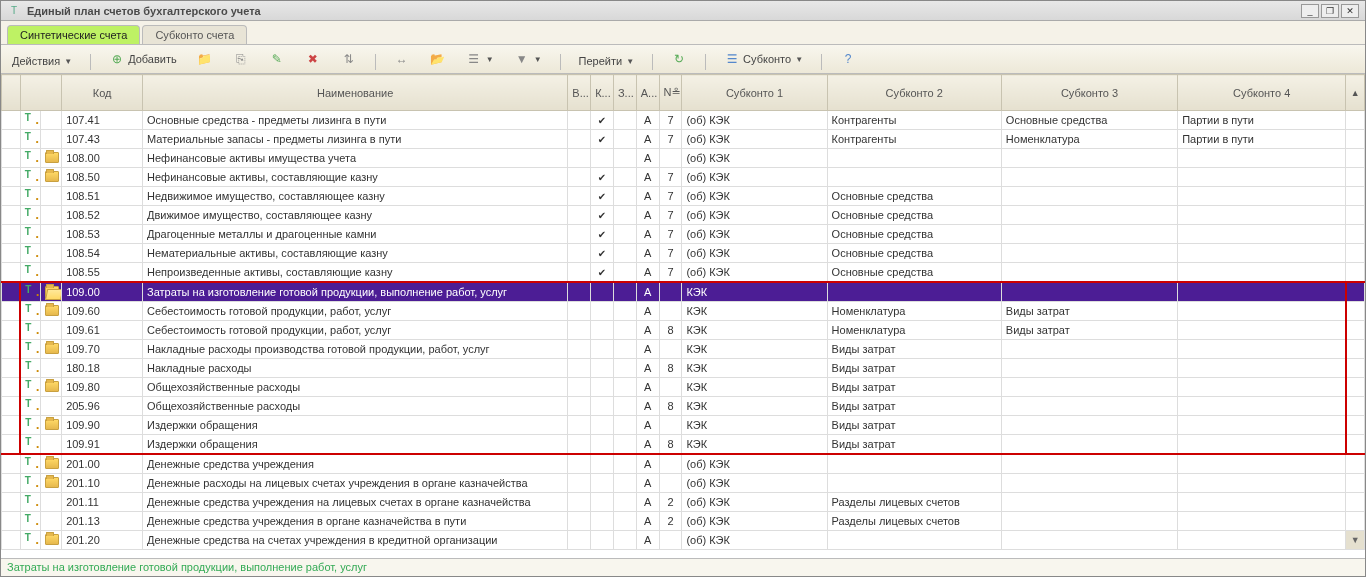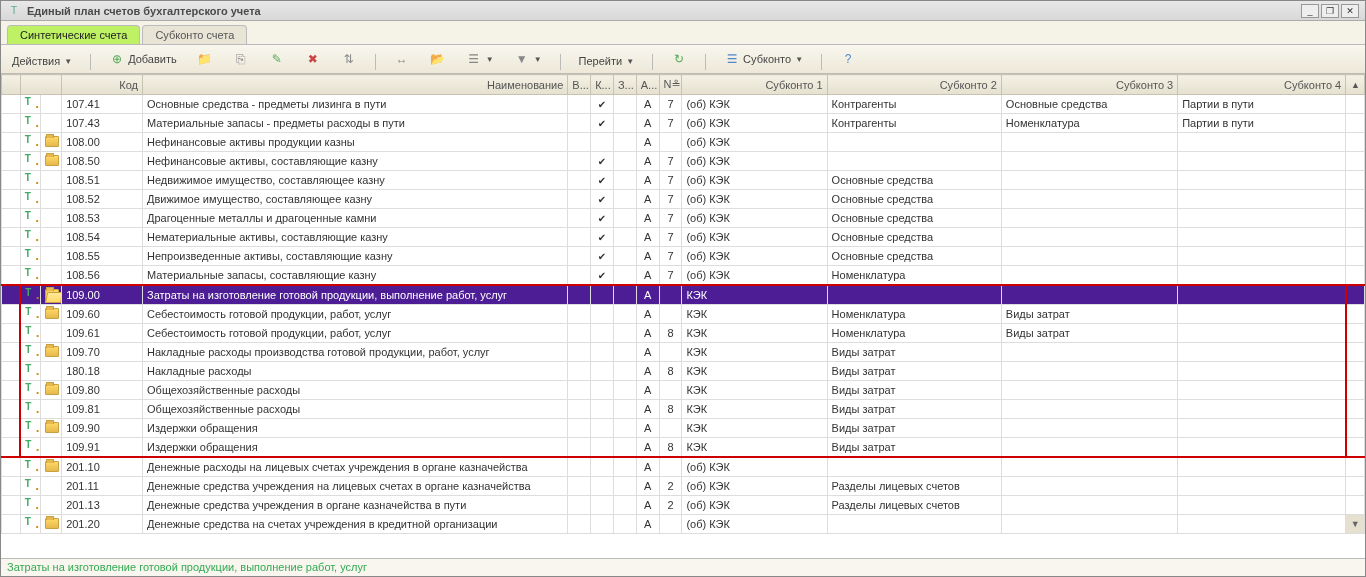--- a/index.html
+++ b/index.html
@@ -21,7 +21,7 @@
 .dropdown-arrow { font-size: 8px; color: #555; margin-left: 1px; }
 .grid-wrap { flex: 1; overflow: auto; position: relative; }
 .grid { width: 100%; border-collapse: collapse; table-layout: fixed; }
-.grid th { background: linear-gradient(#f4f1e5, #e5e0cf); border: 1px solid #c8c3b0; padding: 3px 4px; text-align: right; font-weight: normal; color: #555; height: 20px; overflow: hidden; white-space: nowrap; }
+.grid th { background: linear-gradient(#f4f1e5, #e5e0cf); border: 1px solid #c8c3b0; padding: 11px 4px; text-align: center; font-weight: normal; color: #555; height: 20px; overflow: hidden; white-space: nowrap; }
 .grid td { border: 1px solid #ddd; padding: 2px 4px; height: 19px; white-space: nowrap; overflow: hidden; text-overflow: ellipsis; }
 .grid tr.selected td { background: #4c1d95; color: #fff; }
 .col-marker { width: 18px; }

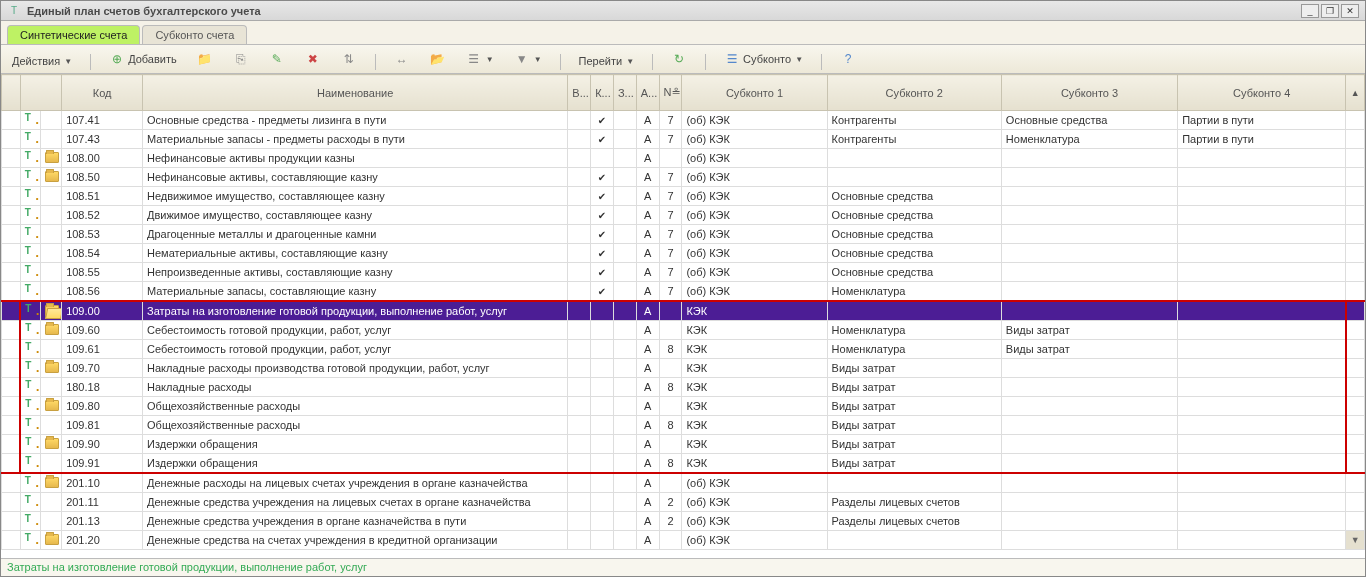--- a/index.html
+++ b/index.html
@@ -193,7 +193,7 @@
             <td><span class="row-t-icon"></span></td>
             <td></td>
             <td>107.43</td>
-            <td>Материальные запасы - предметы расходы в пути</td>
+            <td>Материальные запасы - предметы лизинга в пути</td>
             <td class="center"></td>
             <td class="center"><span class="check">✔</span></td>
             <td class="center"></td>

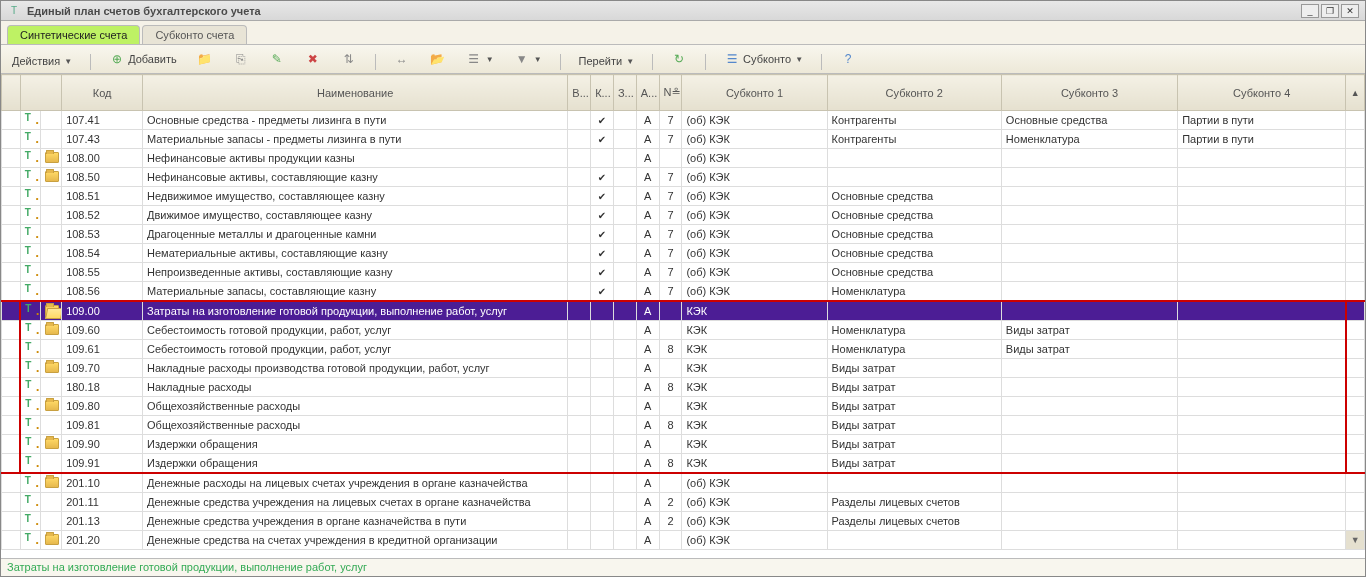--- a/index.html
+++ b/index.html
@@ -210,7 +210,7 @@
             <td><span class="row-t-icon"></span></td>
             <td><span class="folder-icon"></span></td>
             <td>108.00</td>
-            <td>Нефинансовые активы продукции казны</td>
+            <td>Нефинансовые активы имущества учета</td>
             <td class="center"></td>
             <td class="center"></td>
             <td class="center"></td>

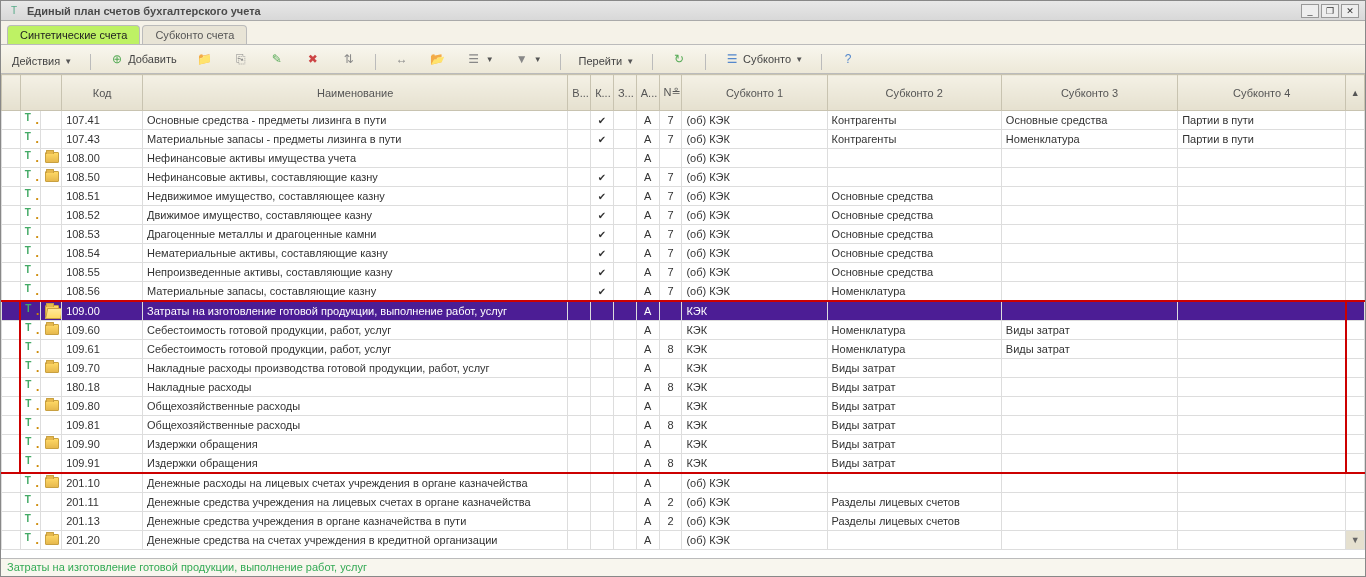--- a/index.html
+++ b/index.html
@@ -324,23 +324,6 @@
             <td></td>
             <td></td>
           </tr>
-          <tr>
-            <td></td>
-            <td><span class="row-t-icon"></span></td>
-            <td></td>
-            <td>108.56</td>
-            <td>Материальные запасы, составляющие казну</td>
-            <td class="center"></td>
-            <td class="center"><span class="check">✔</span></td>
-            <td class="center"></td>
-            <td class="center">А</td>
-            <td class="center">7</td>
-            <td>(об) КЭК</td>
-            <td>Номенклатура</td>
-            <td></td>
-            <td></td>
-            <td></td>
-          </tr>
           <tr class="selected redbox-top">
             <td></td>
             <td class="redbox-left"><span class="row-t-icon"></span></td>

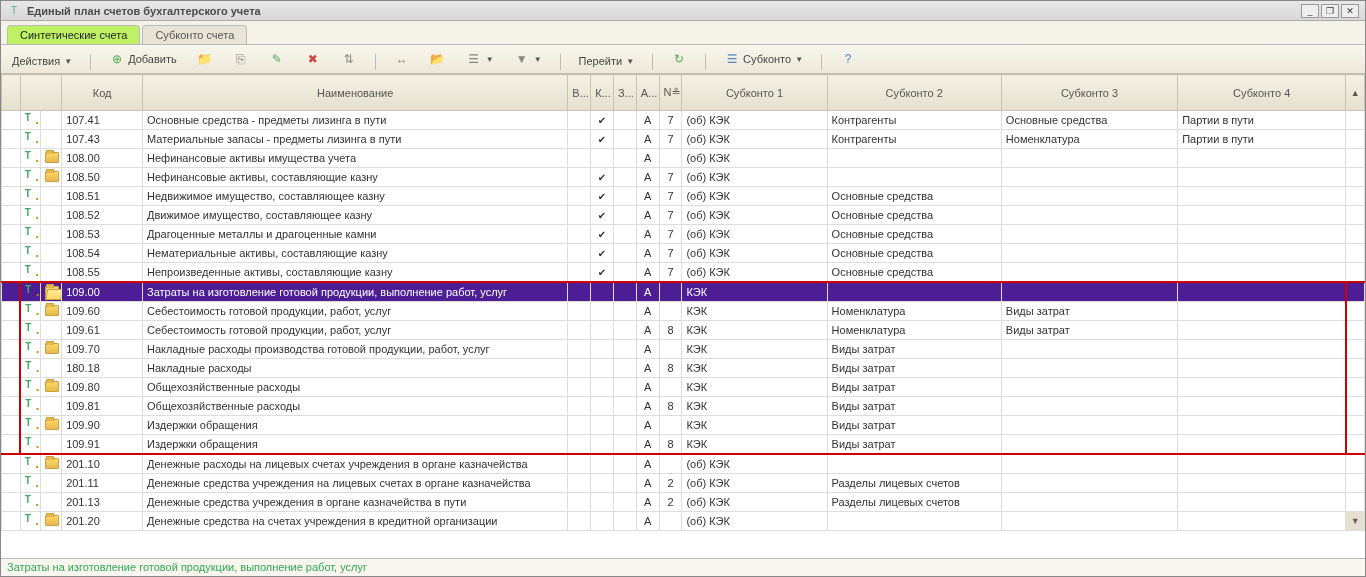--- a/index.html
+++ b/index.html
@@ -430,7 +430,7 @@
             <td></td>
             <td class="redbox-left"><span class="row-t-icon"></span></td>
             <td></td>
-            <td>109.81</td>
+            <td>205.96</td>
             <td>Общехозяйственные расходы</td>
             <td class="center"></td>
             <td class="center"></td>

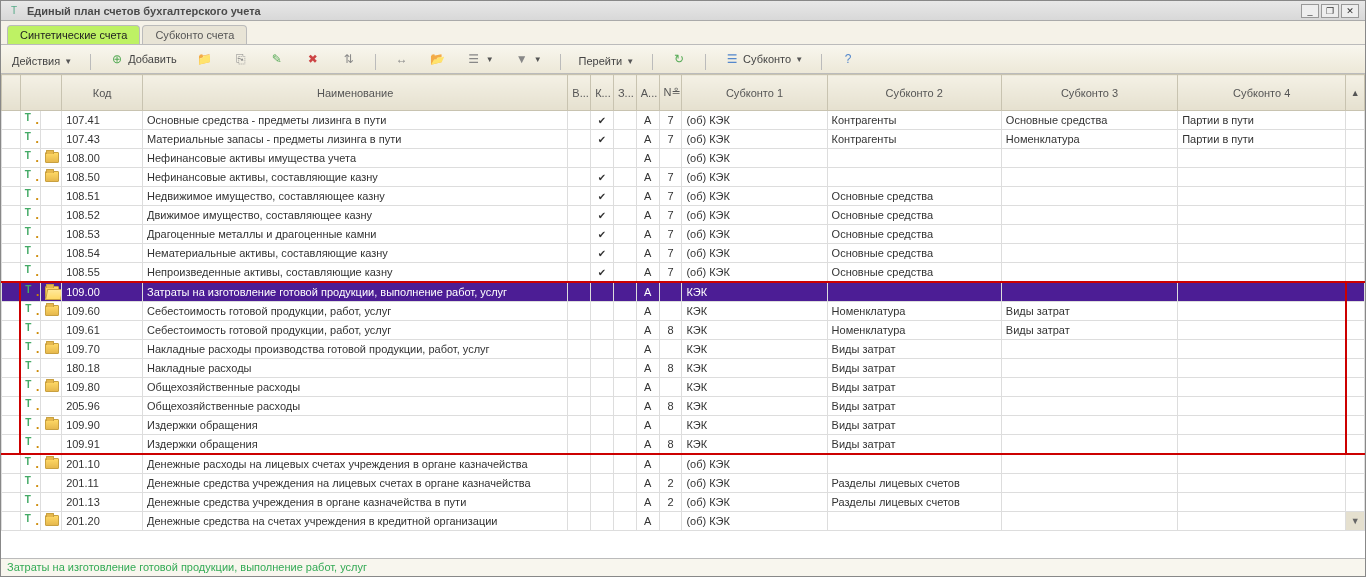--- a/index.html
+++ b/index.html
@@ -481,6 +481,23 @@
             <td></td>
             <td><span class="row-t-icon"></span></td>
             <td><span class="folder-icon"></span></td>
+            <td>201.00</td>
+            <td>Денежные средства учреждения</td>
+            <td class="center"></td>
+            <td class="center"></td>
+            <td class="center"></td>
+            <td class="center">А</td>
+            <td class="center"></td>
+            <td>(об) КЭК</td>
+            <td></td>
+            <td></td>
+            <td></td>
+            <td></td>
+          </tr>
+          <tr>
+            <td></td>
+            <td><span class="row-t-icon"></span></td>
+            <td><span class="folder-icon"></span></td>
             <td>201.10</td>
             <td>Денежные расходы на лицевых счетах учреждения в органе казначейства</td>
             <td class="center"></td>

